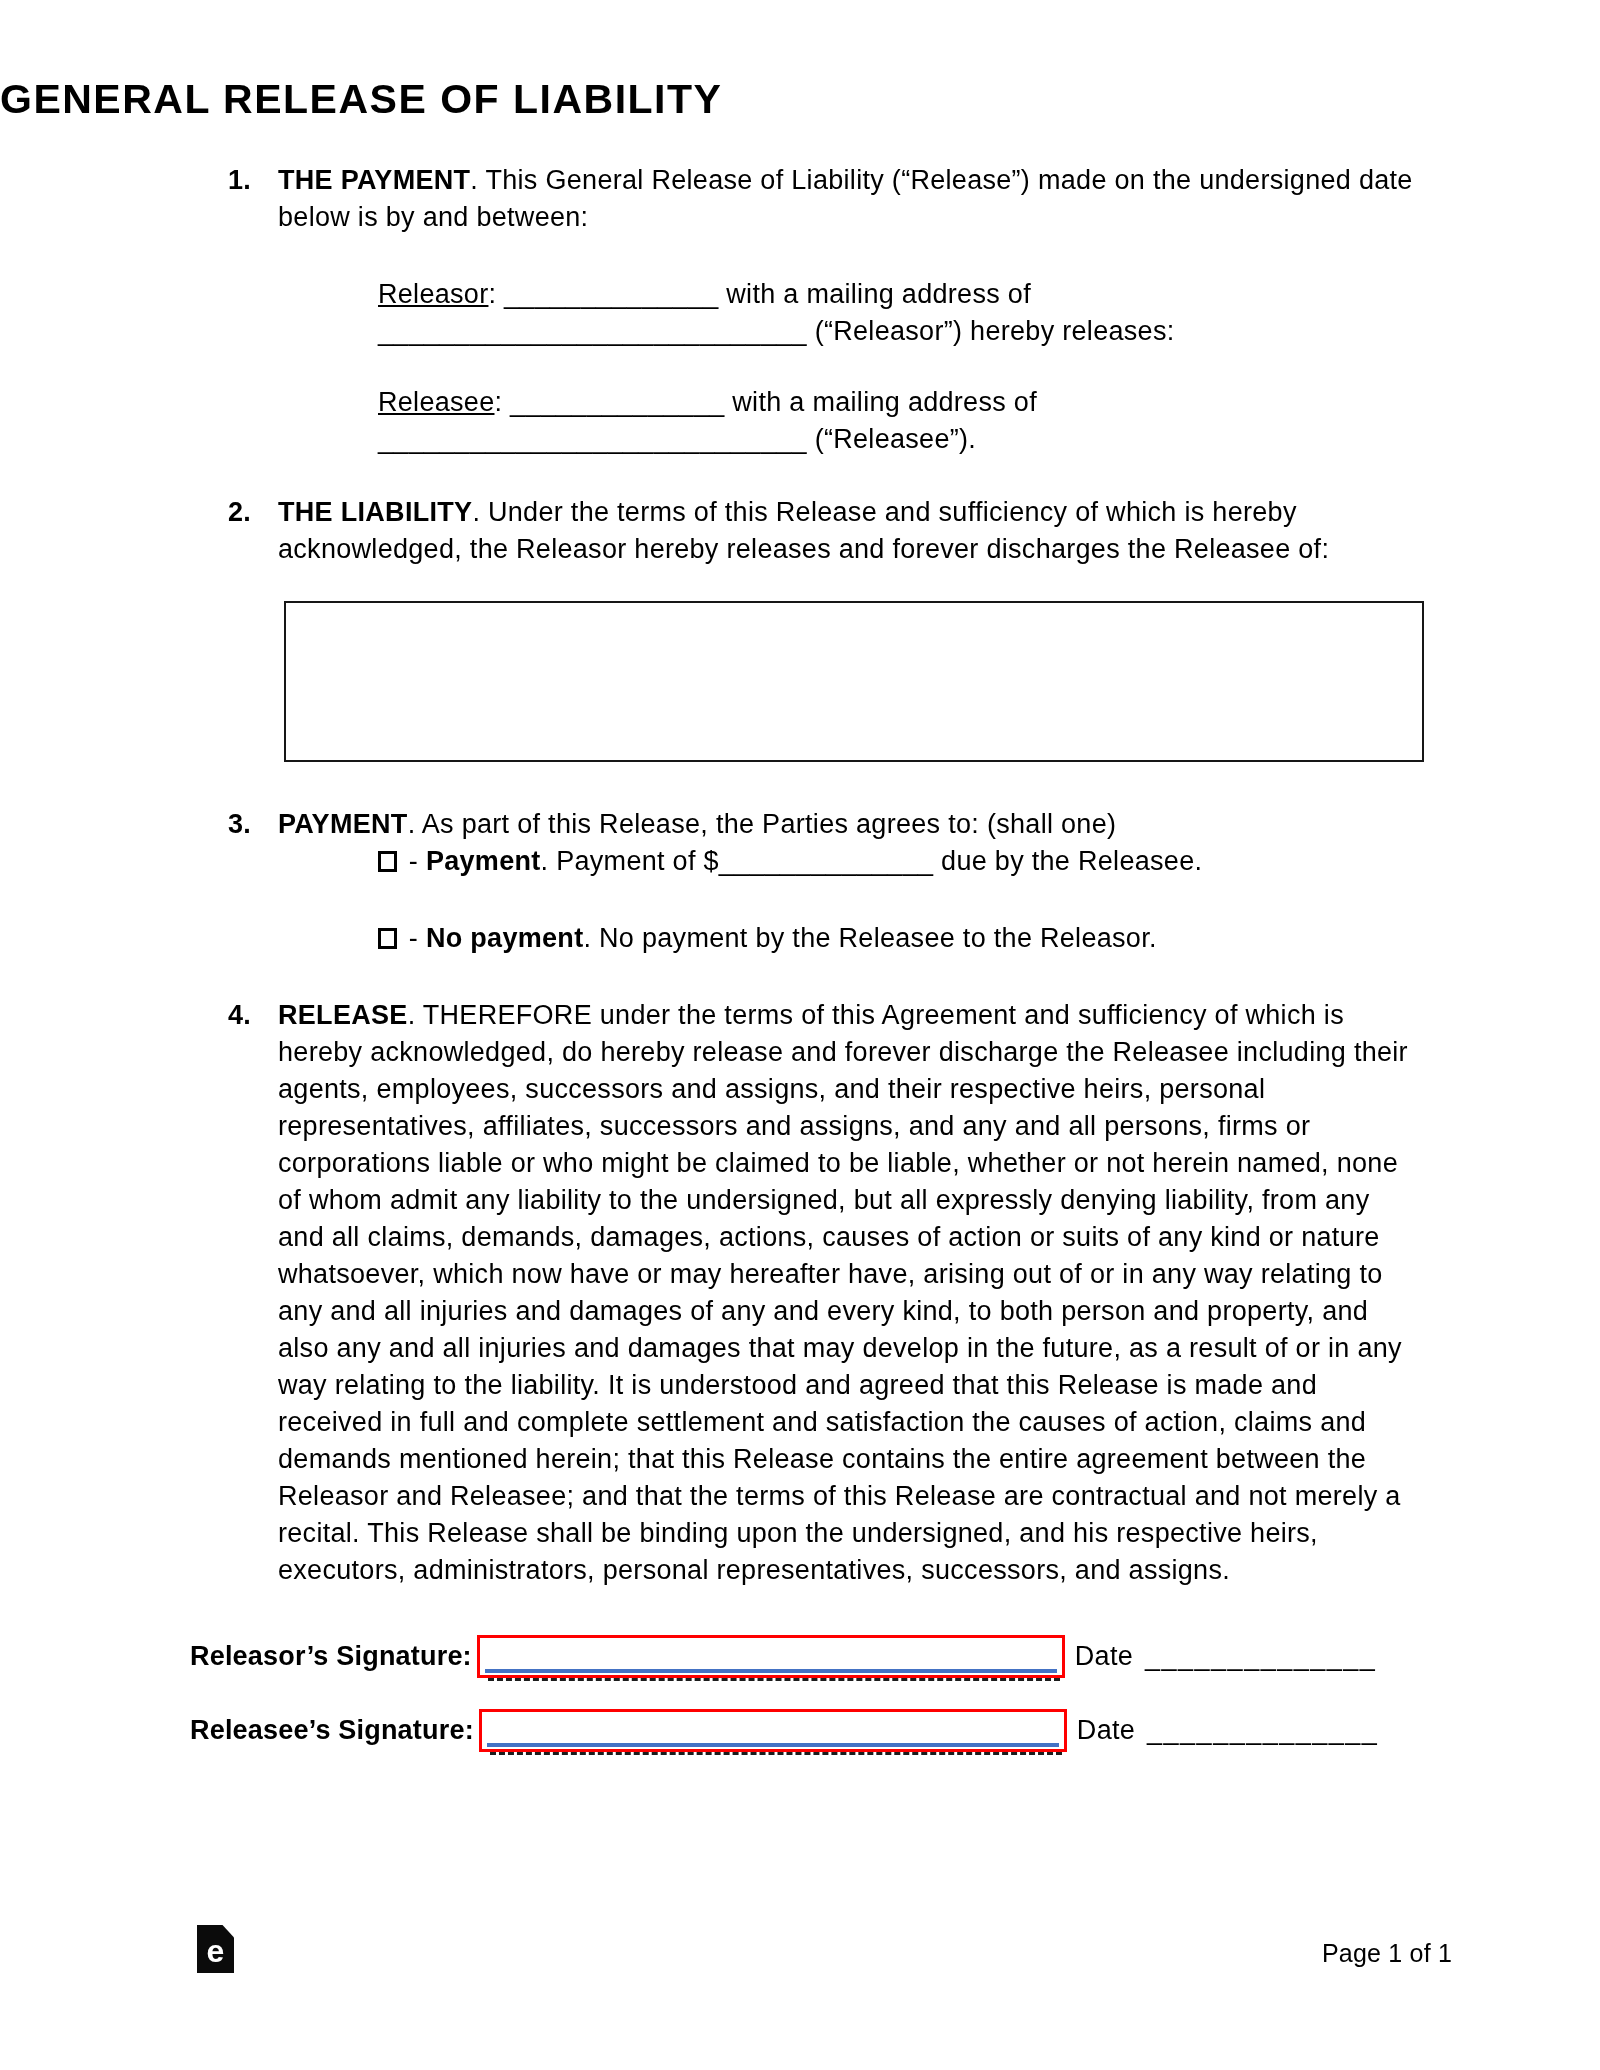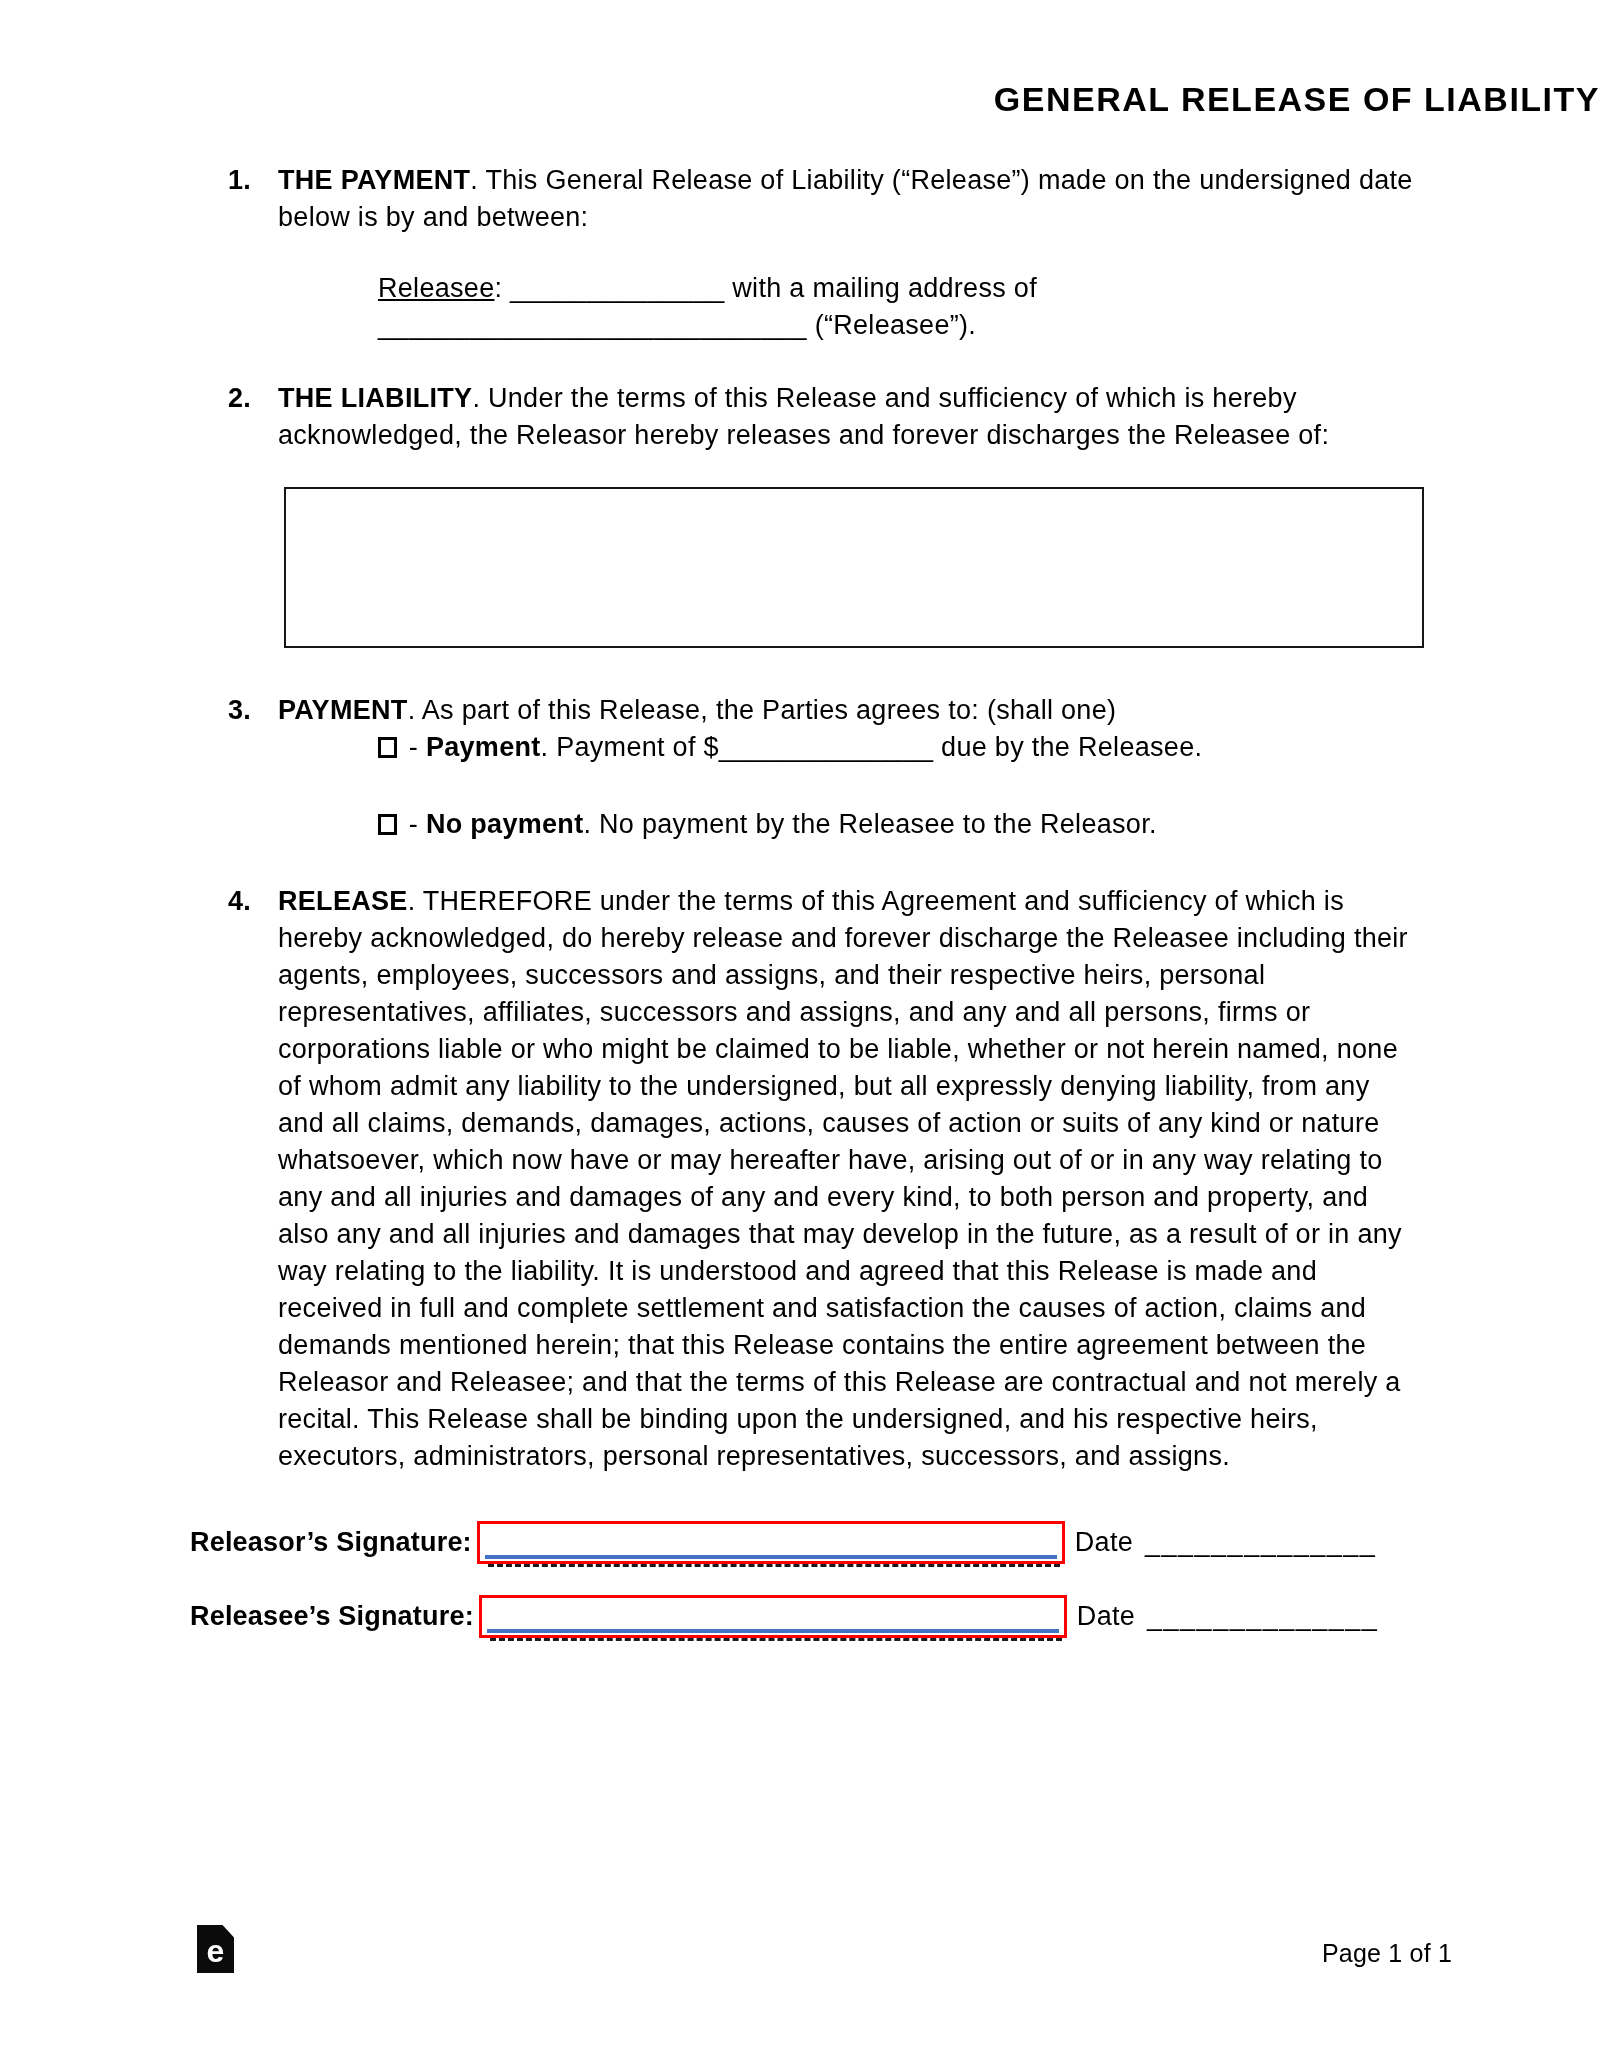--- a/index.html
+++ b/index.html
@@ -18,9 +18,9 @@
 
   .doc-title {
     padding-top:76px;
-    text-align:right;
+    text-align:left;
     font-weight:bold;
-    font-size:34px;
+    font-size:41px;
     line-height:46px;
     letter-spacing:1.5px;
   }

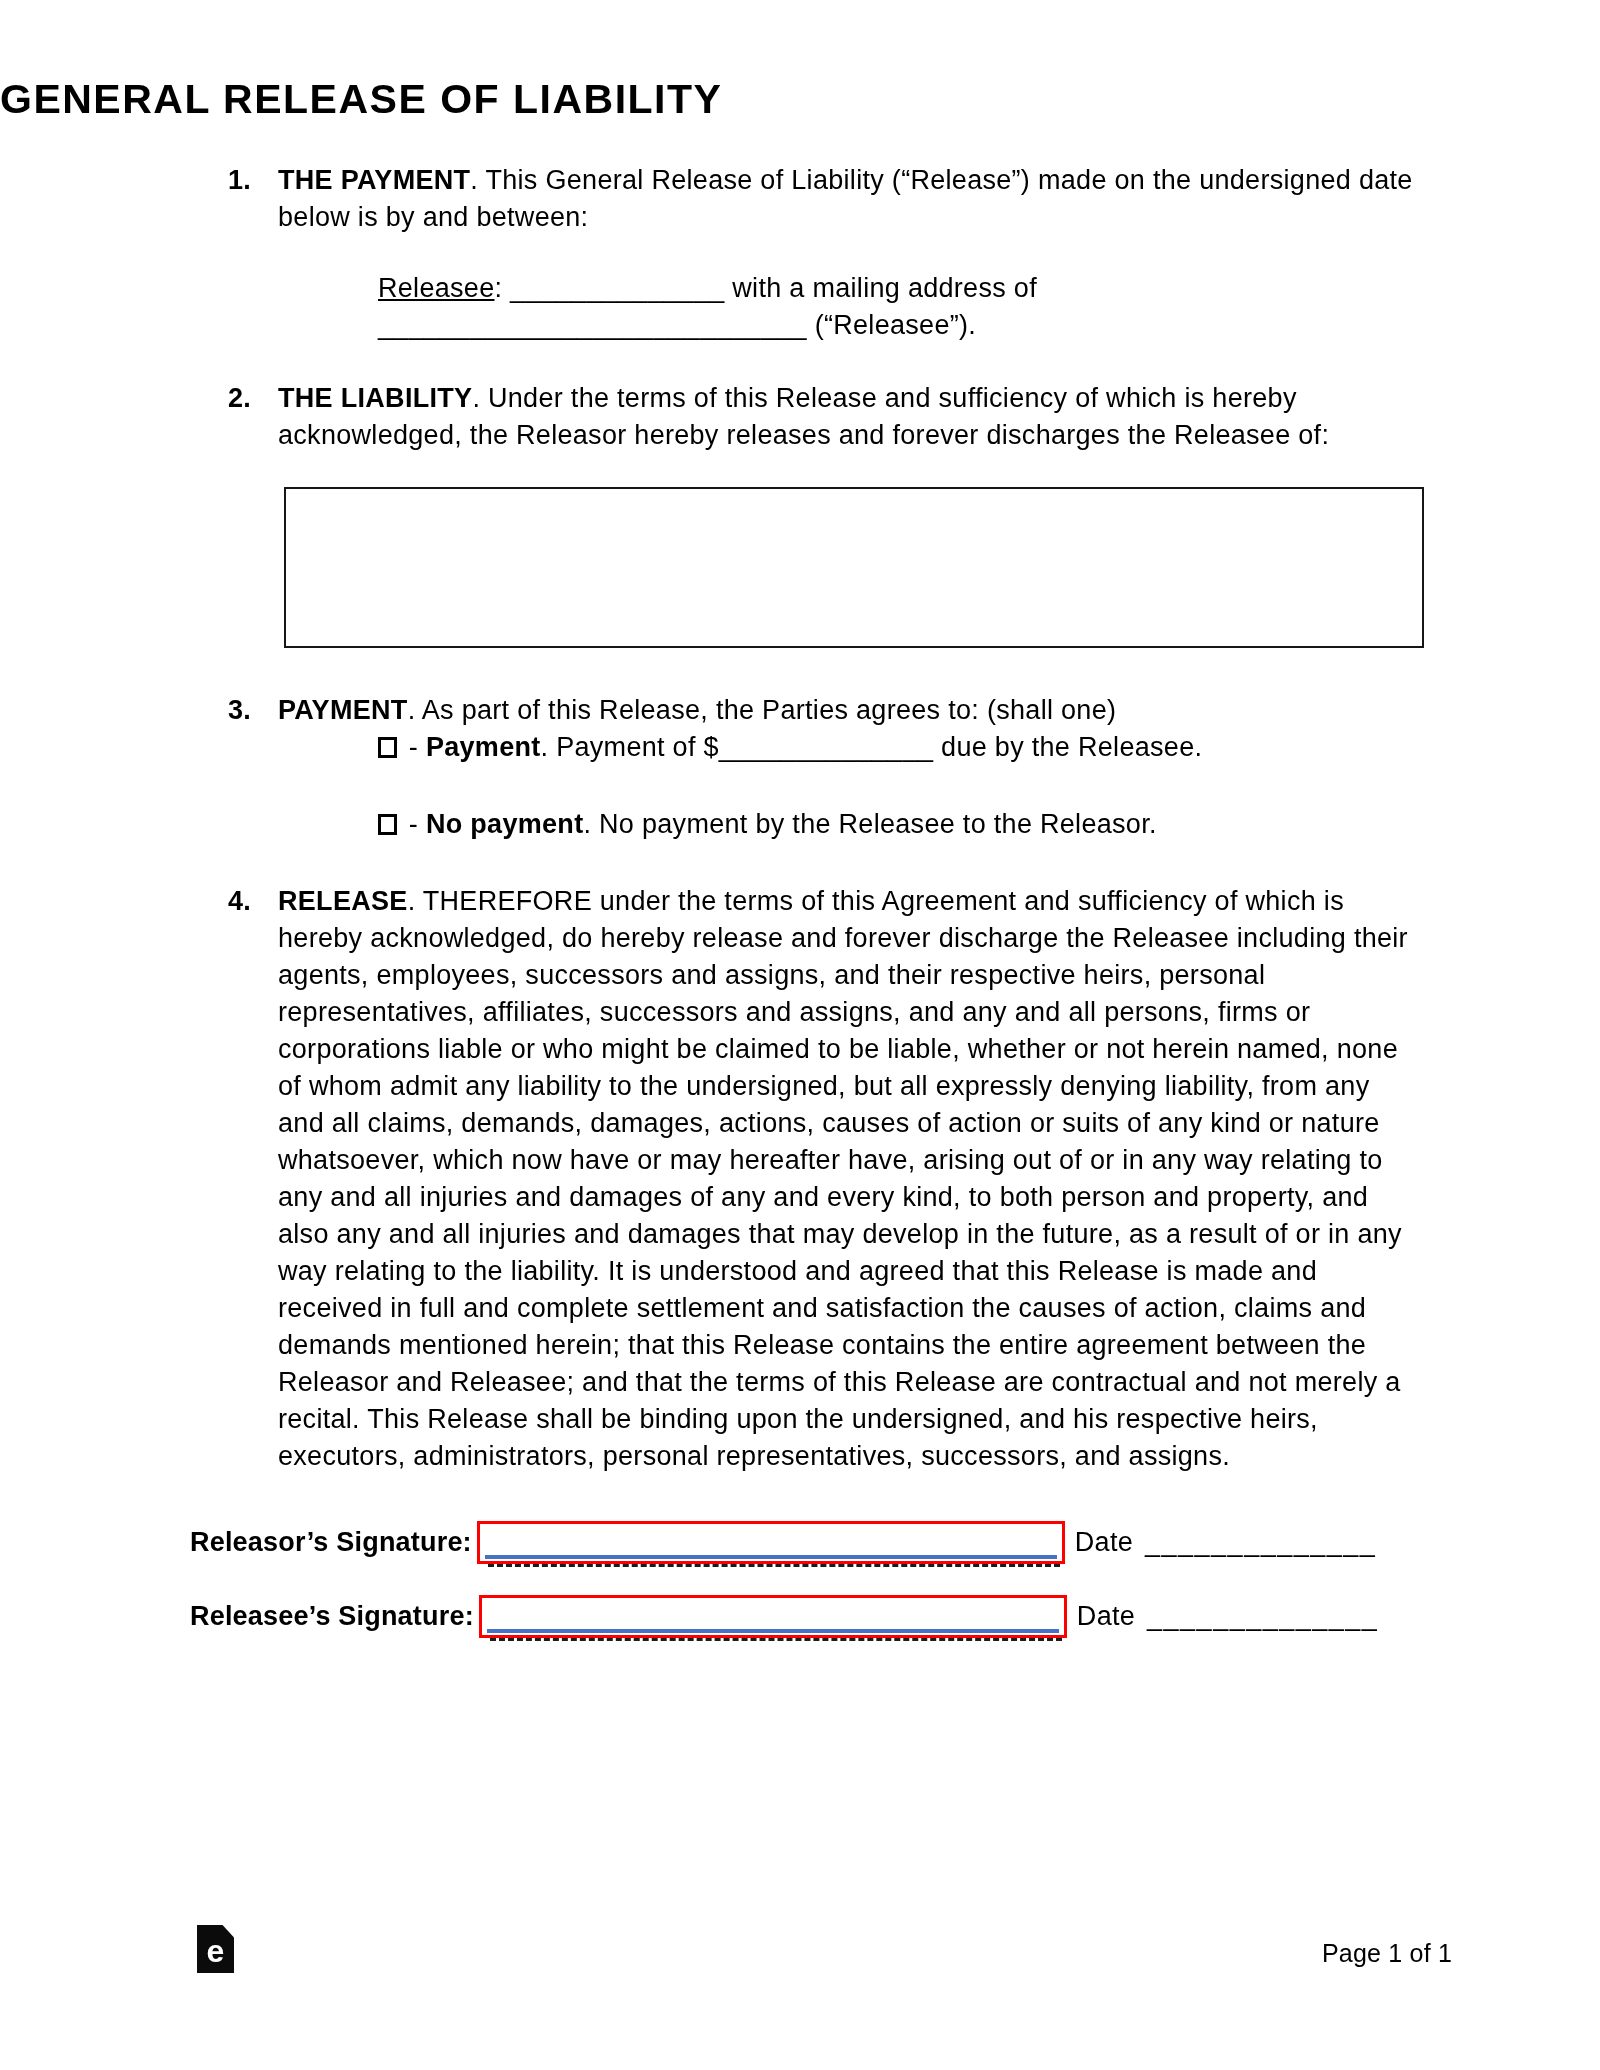--- a/index.html
+++ b/index.html
@@ -109,6 +109,7 @@
     <div class="sec-body"><span class="b">THE PAYMENT</span><span>. This General Release of Liability (“Release”) made on the undersigned date below is by and between:</span></div>
   </div>
 
+  <div class="indent-para first"><span class="u">Releasor</span><span>: ______________ with a mailing address of ____________________________ (“Releasor”) hereby releases:</span></div>
 
   <div class="indent-para"><span class="u">Releasee</span><span>: ______________ with a mailing address of ____________________________ (“Releasee”).</span></div>
 

